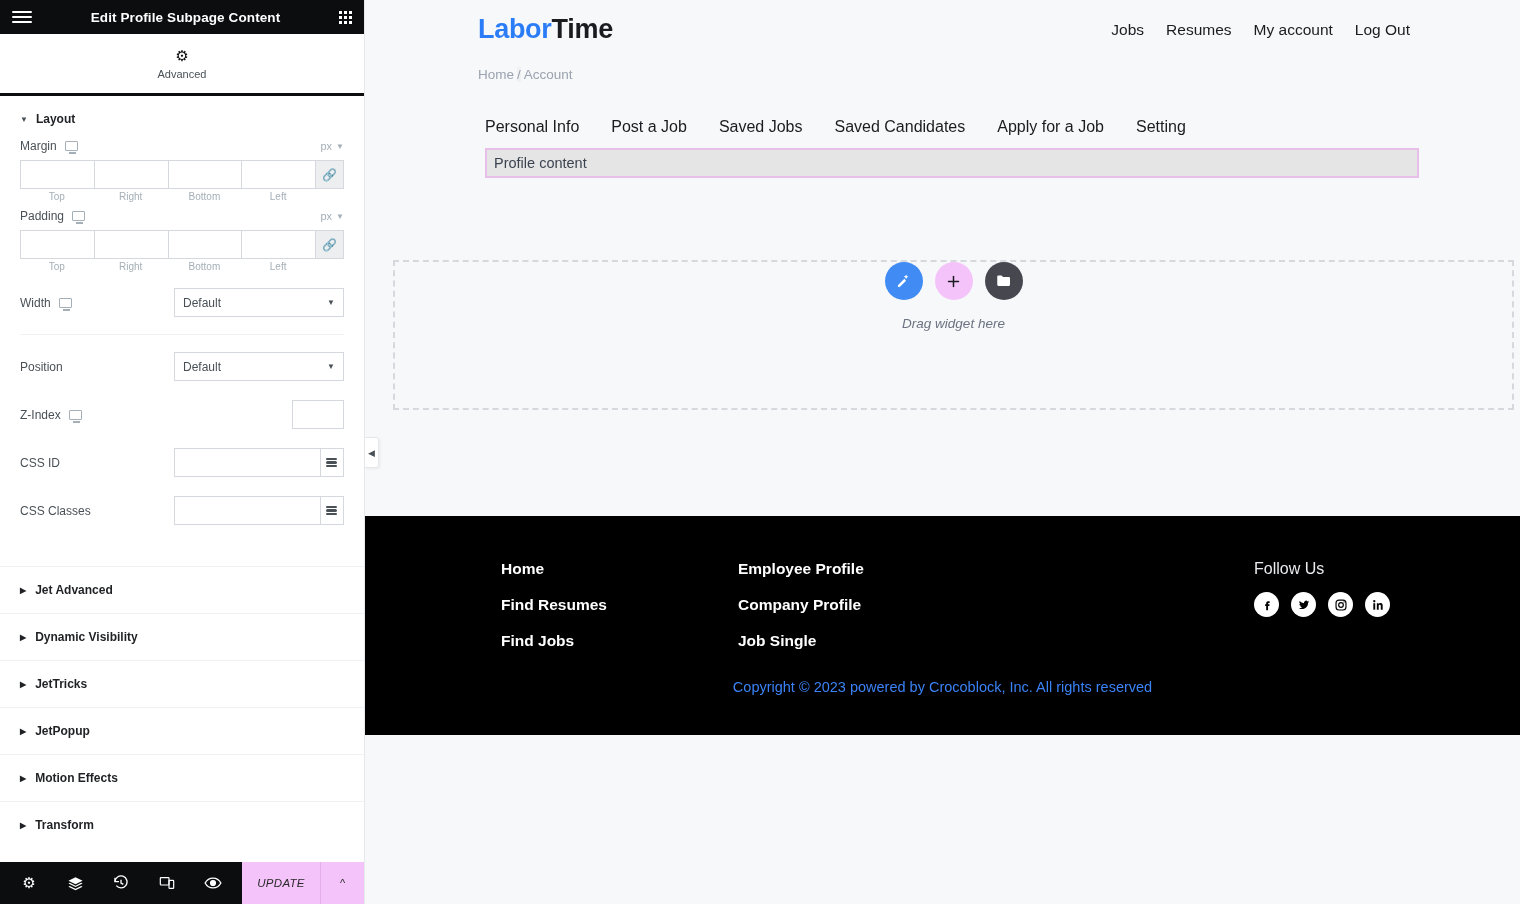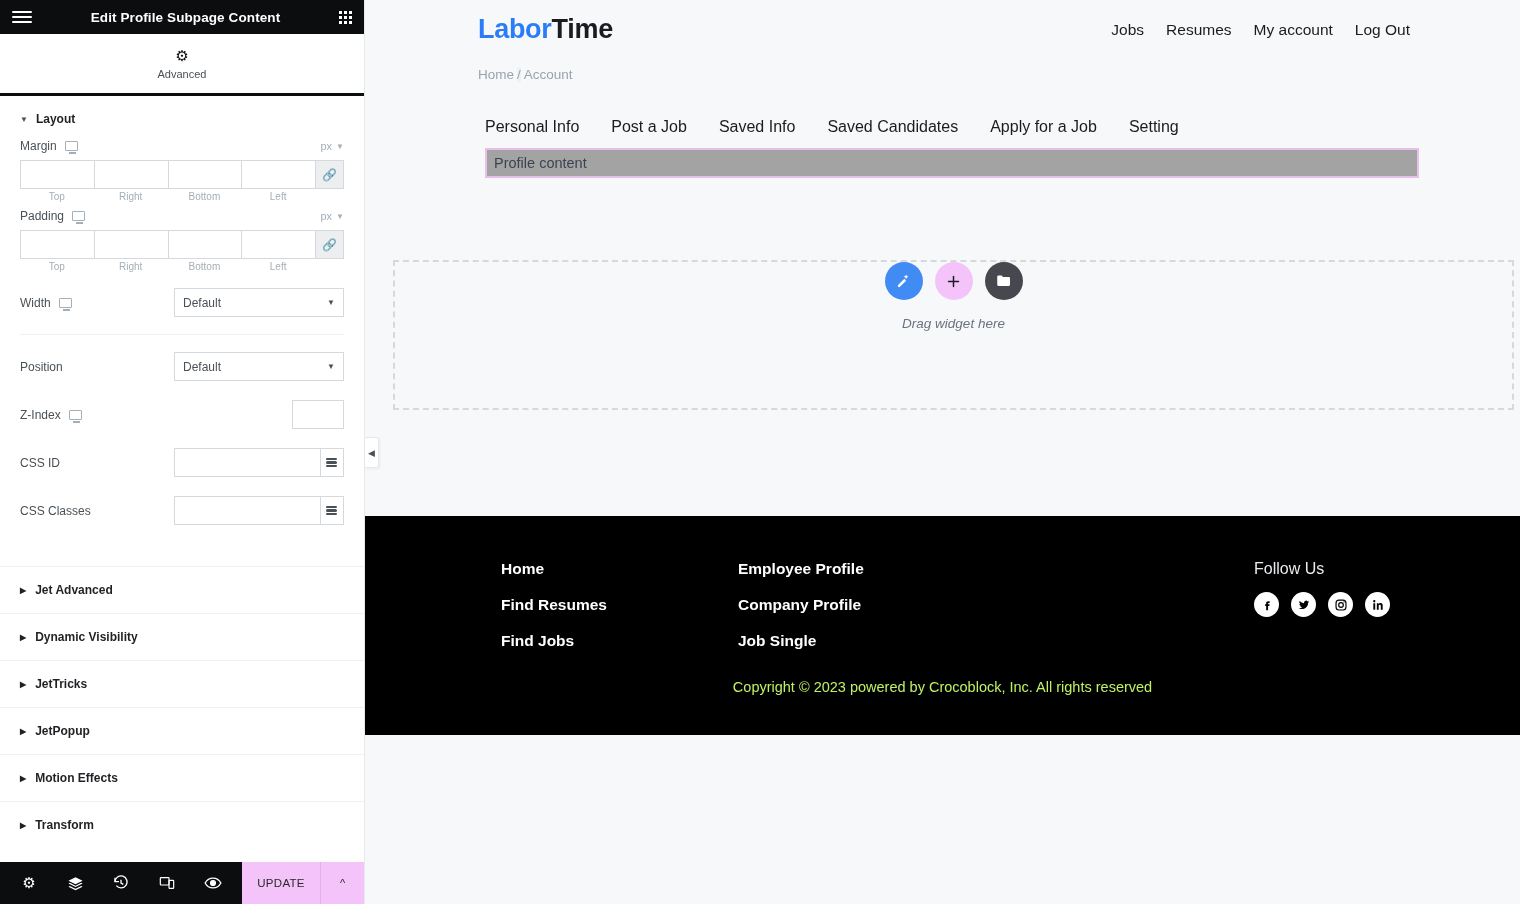--- a/index.html
+++ b/index.html
@@ -415,7 +415,7 @@
   <div class="acct-tabs">
     <a href="#">Personal Info</a>
     <a href="#">Post a Job</a>
-    <a href="#">Saved Info</a>
+    <a href="#">Saved Jobs</a>
     <a href="#">Saved Candidates</a>
     <a href="#">Apply for a Job</a>
     <a href="#">Setting</a>

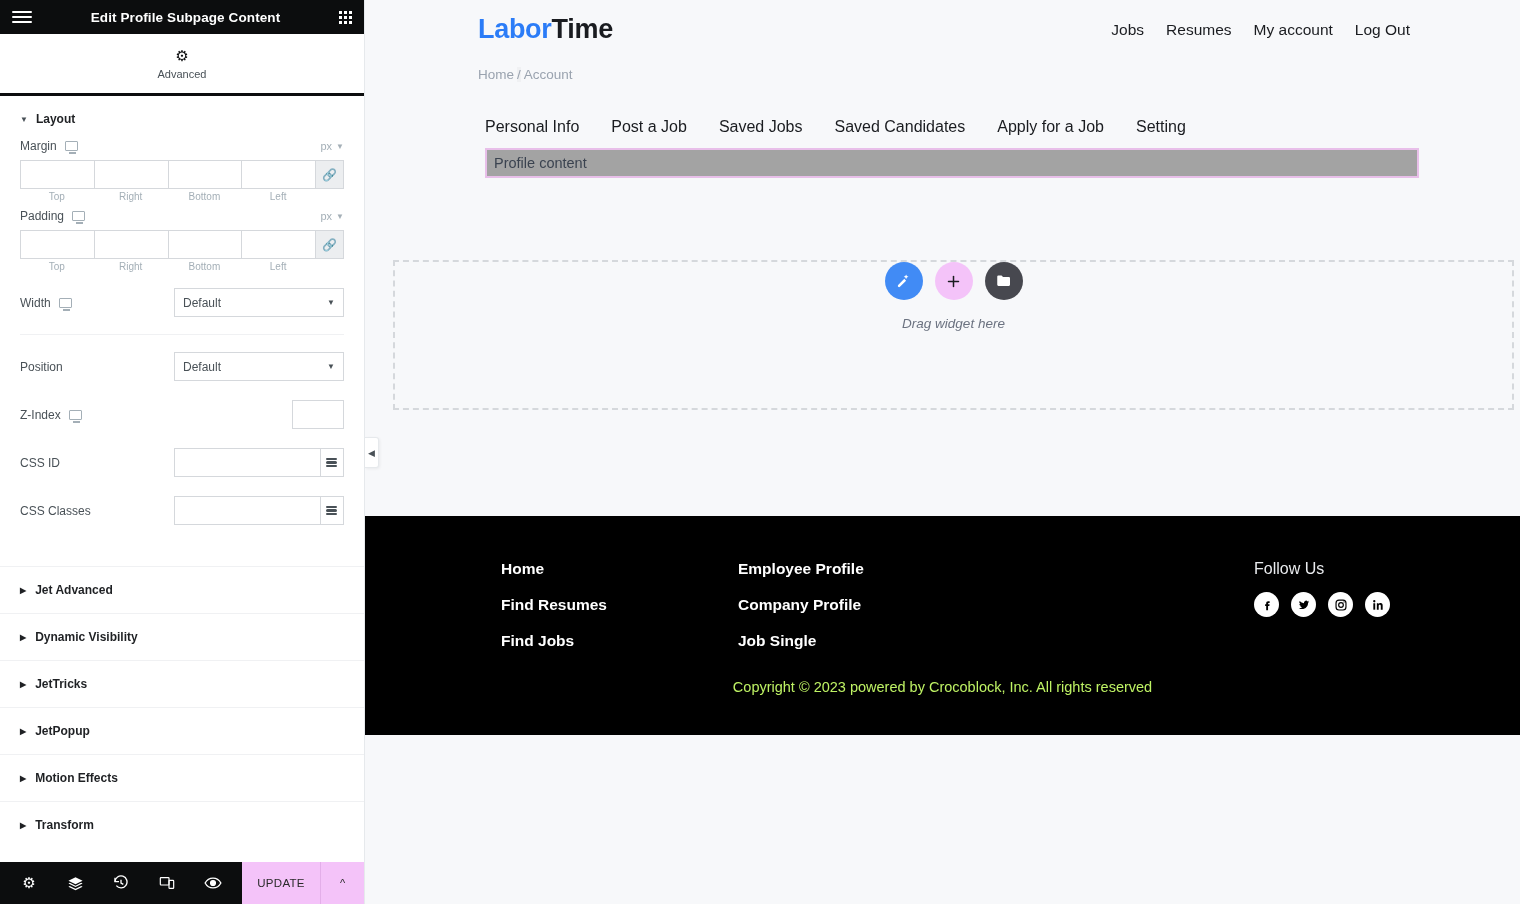--- a/index.html
+++ b/index.html
@@ -145,7 +145,7 @@
   .acct-tabs a{ font-size:16px; color:#1a1c20; text-decoration:none; }
 
   .profile-box{
-    margin:12px 101px 0 120px; border:2px solid #e8bfe9; background:#a3a3a3;
+    margin:12px 101px 0 120px; border:2px solid #e8bfe9; background:#e5e5e5;
     padding:5px 7px; font-size:14.5px; color:#3b4350;
   }
 

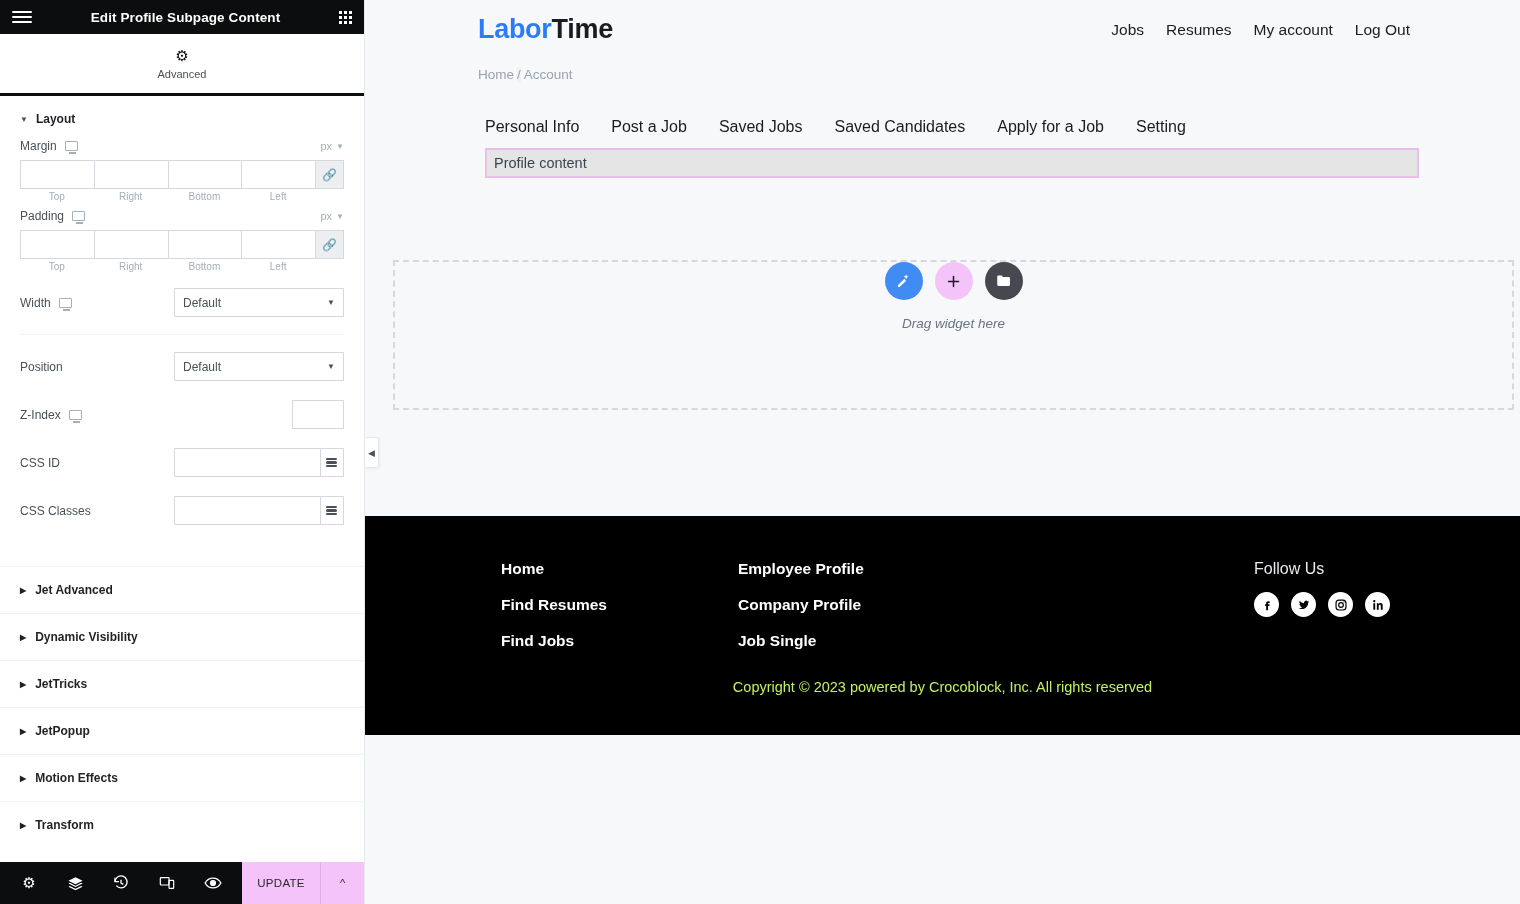--- a/index.html
+++ b/index.html
@@ -175,7 +175,7 @@
   .socials{ display:flex; gap:12px; }
   .soc{ width:25px; height:25px; border-radius:50%; background:#fff; display:flex;
     align-items:center; justify-content:center; cursor:pointer; }
-  .copyright{ text-align:center; font-size:14.5px; color:#bef264; padding-top:29px; }
+  .copyright{ text-align:center; font-size:14.5px; color:#3b82f6; padding-top:29px; }
 </style>
 </head>
 <body>

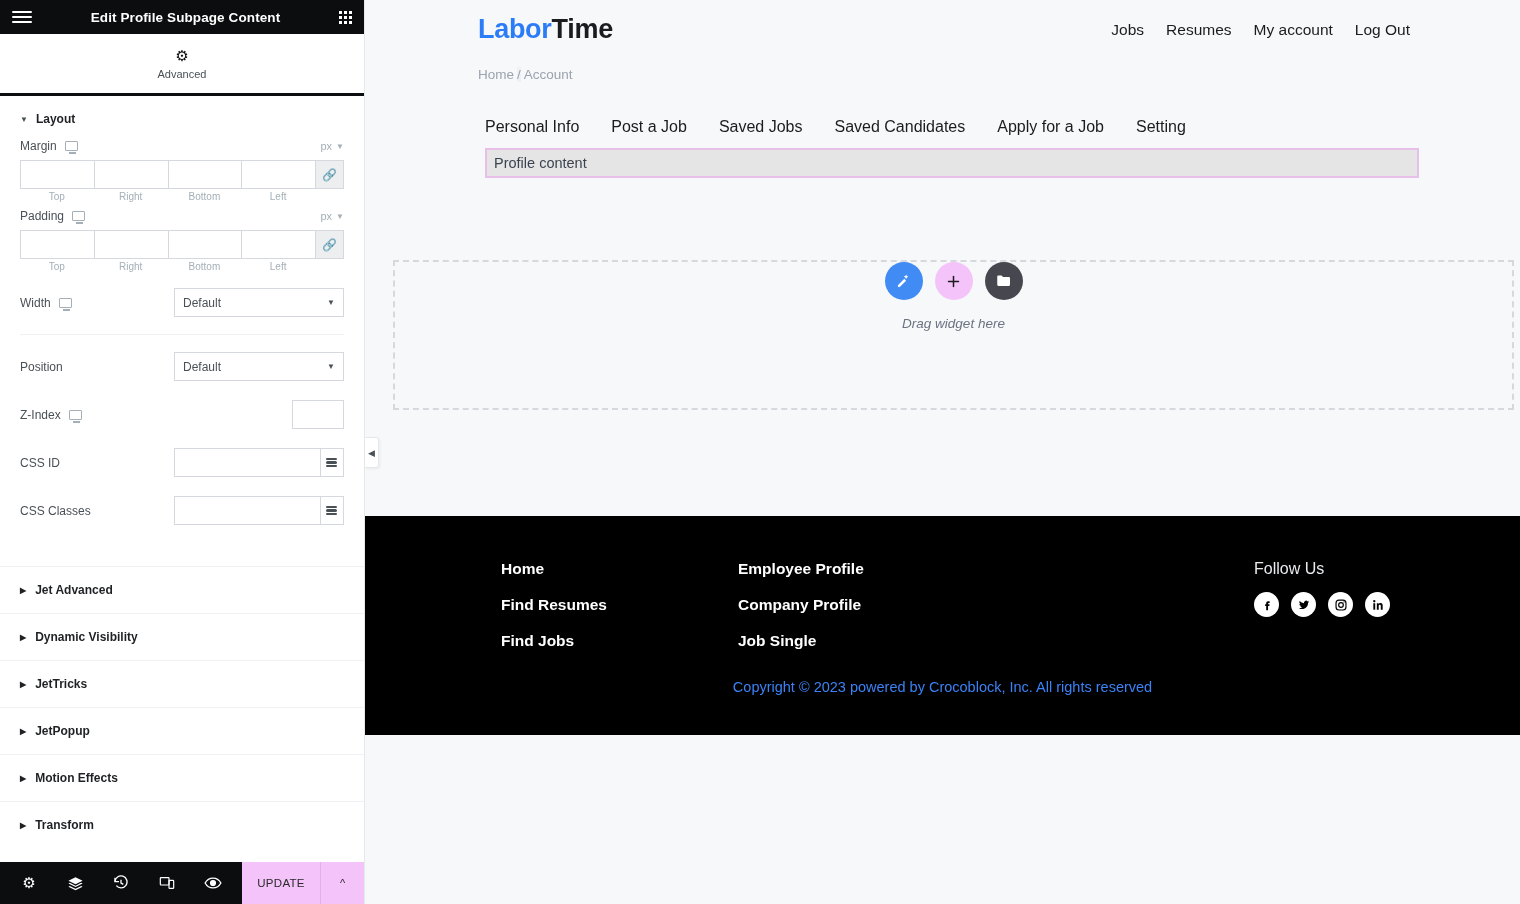--- a/index.html
+++ b/index.html
@@ -111,7 +111,7 @@
     width:30px; height:30px; }
   .update-btn{
     flex:0 0 78px; background:#f4c3f9; color:#2a2a2a; font-size:11.5px; font-weight:400;
-    display:flex; align-items:center; justify-content:center; cursor:pointer; letter-spacing:.3px;
+    display:flex; align-items:center; justify-content:center; cursor:pointer; letter-spacing:.3px;font-style:italic;
   }
   .update-caret{
     flex:0 0 44px; background:#f4c3f9; color:#2a2a2a; display:flex; align-items:center;

